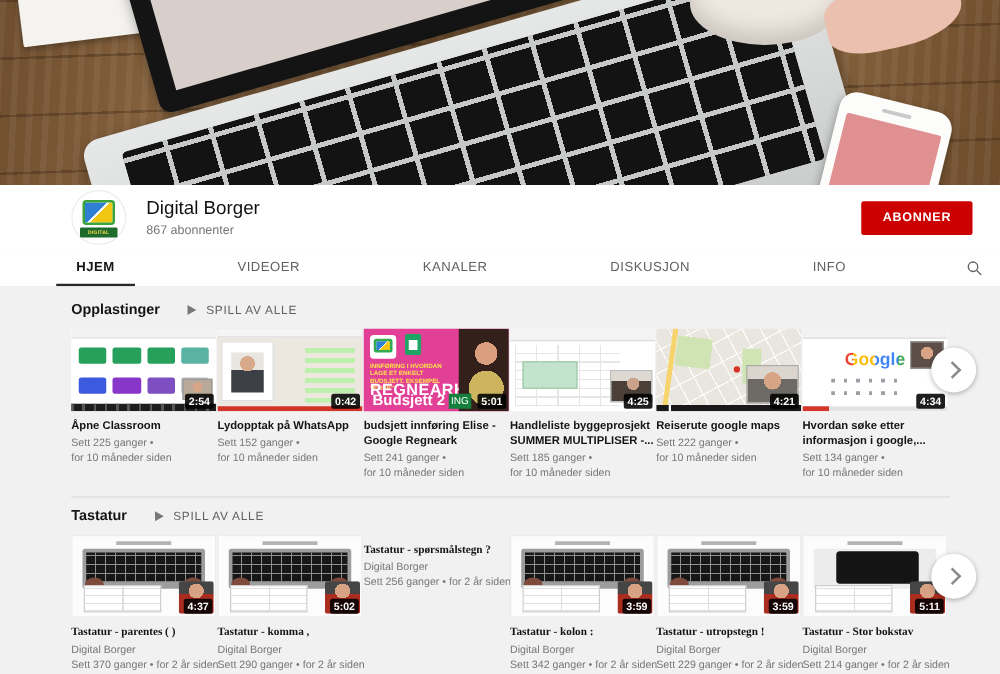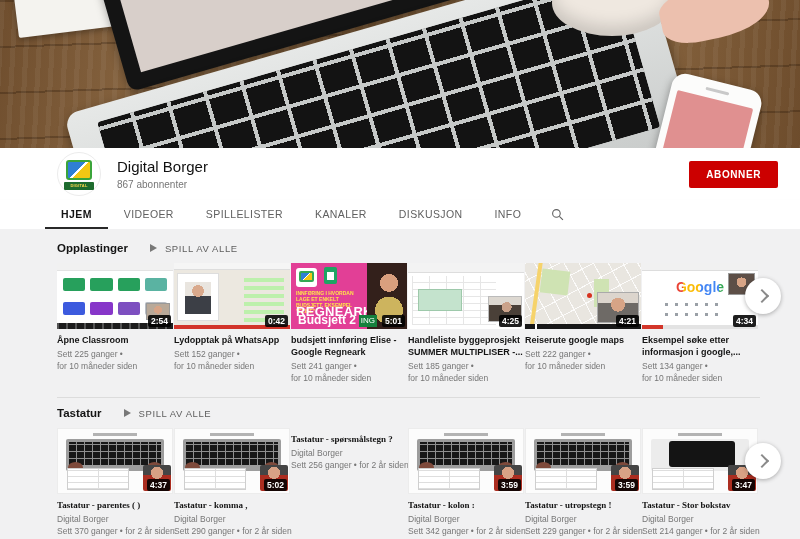--- a/index.html
+++ b/index.html
@@ -51,7 +51,7 @@
 
   
   .tabs-bar { position:absolute; left:0; top:200px; width:800px; height:29px; background:#fff;
-    display:flex; align-items:stretch; padding-left:45px; box-shadow:0 1px 2px rgba(0,0,0,.08); }
+    display:flex; align-items:stretch; padding-left:45px; box-shadow:0 1px 2px rgba(0,0,0,.08);justify-content:space-between; }
   .tab { font-size:10.5px; color:#606060; letter-spacing:.4px; padding:0 16px; display:flex;
     align-items:center; cursor:pointer; border-bottom:2px solid transparent; }
   .tab.active { color:#141414; font-weight:bold; border-bottom-color:#282828; }

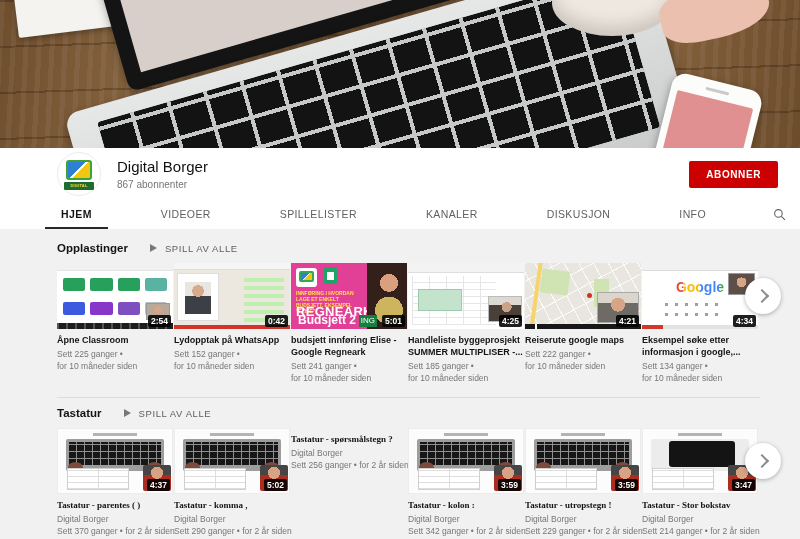--- a/index.html
+++ b/index.html
@@ -209,7 +209,6 @@
 <div class="tabs-bar">
   <div class="tab active">HJEM</div>
   <div class="tab">VIDEOER</div>
-  <div class="tab">SPILLELISTER</div>
   <div class="tab">KANALER</div>
   <div class="tab">DISKUSJON</div>
   <div class="tab">INFO</div>

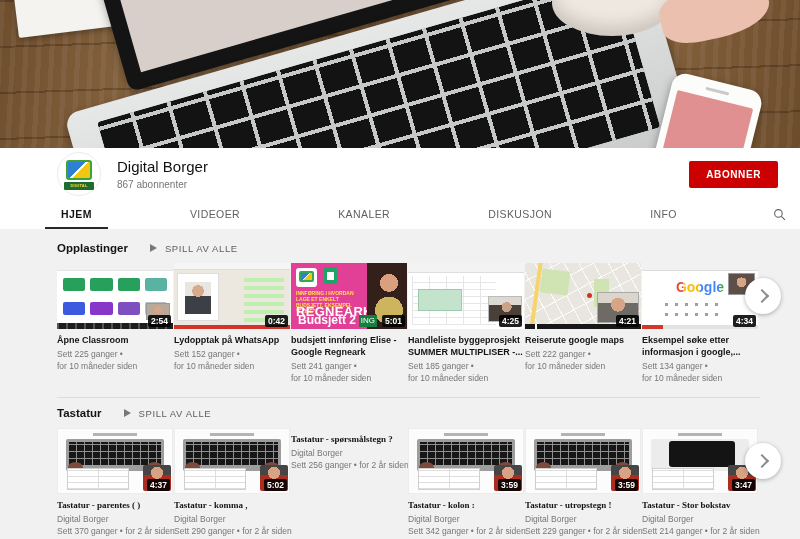--- a/index.html
+++ b/index.html
@@ -323,7 +323,7 @@
         <div class="gg-bar"></div>
         <span class="badge">4:34</span>
       </div>
-      <div class="v-title">Eksempel søke etter informasjon i google,...</div>
+      <div class="v-title">Hvordan søke etter informasjon i google,...</div>
       <div class="v-meta first">Sett 134 ganger •</div>
       <div class="v-meta">for 10 måneder siden</div>
     </div>

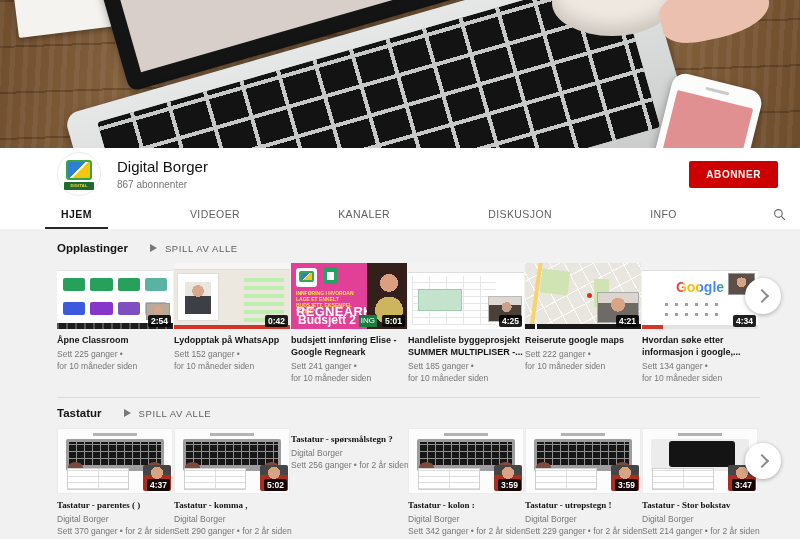--- a/index.html
+++ b/index.html
@@ -423,7 +423,7 @@
         </div>
         <div class="kb-table"></div>
         <div class="kb-cam"></div>
-        <span class="badge">3:47</span>
+        <span class="badge">5:11</span>
       </div>
       <div class="v-title nowrap">Tastatur - Stor bokstav</div>
       <div class="v-meta first">Digital Borger</div>

